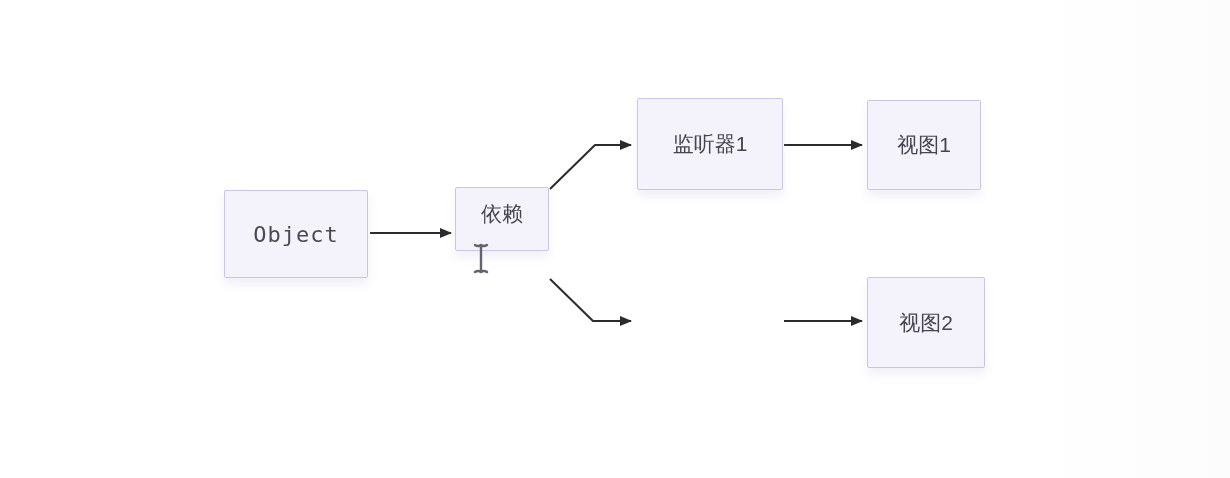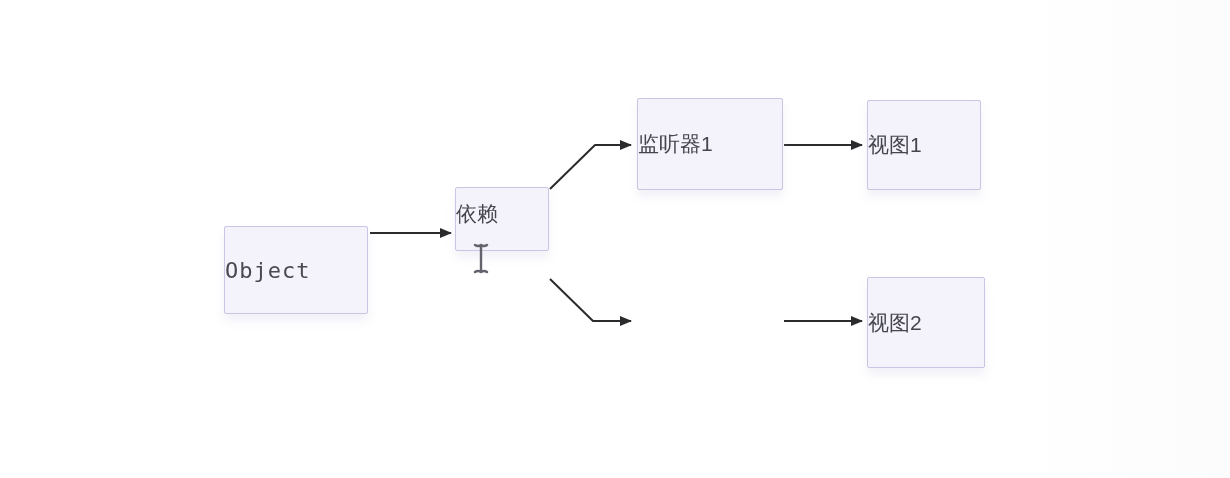--- a/index.html
+++ b/index.html
@@ -29,6 +29,7 @@
     box-shadow: 0 7px 9px rgba(195,193,220,0.22);
     display: flex;
     align-items: center;
+    justify-content: center;
     color: #45454f;
     font-size: 21px;
   }

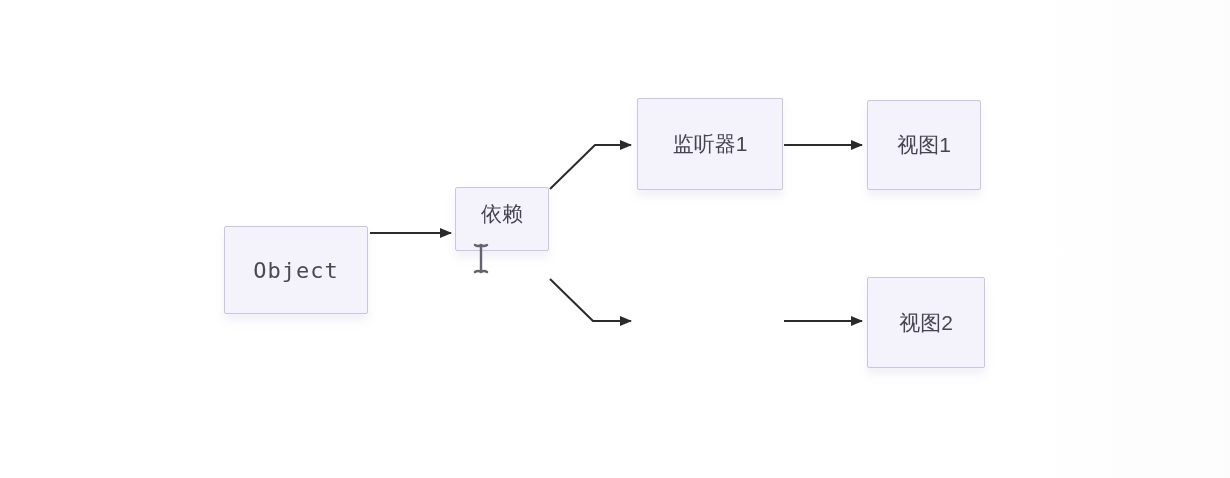--- a/index.html
+++ b/index.html
@@ -39,7 +39,6 @@
     font-size: 22px;
     color: #4a4952;
     letter-spacing: 1px;
-    margin-top: 36px;
   }
   .node-dependency { left: 455px; top: 187px; width: 94px; height: 64px; }
   .node-dependency .label { position: relative; top: -5px; }

